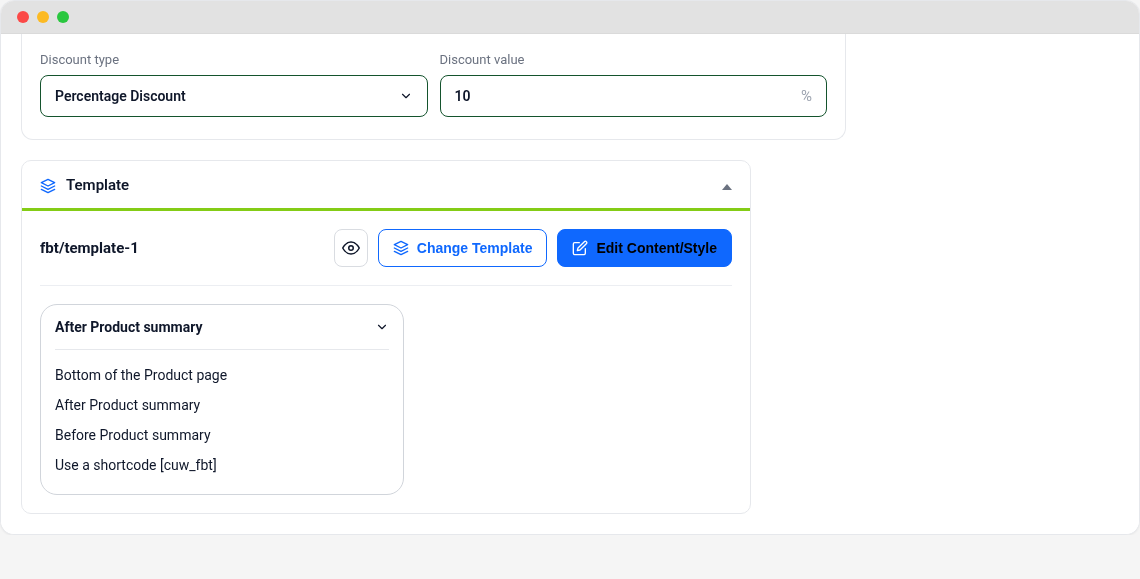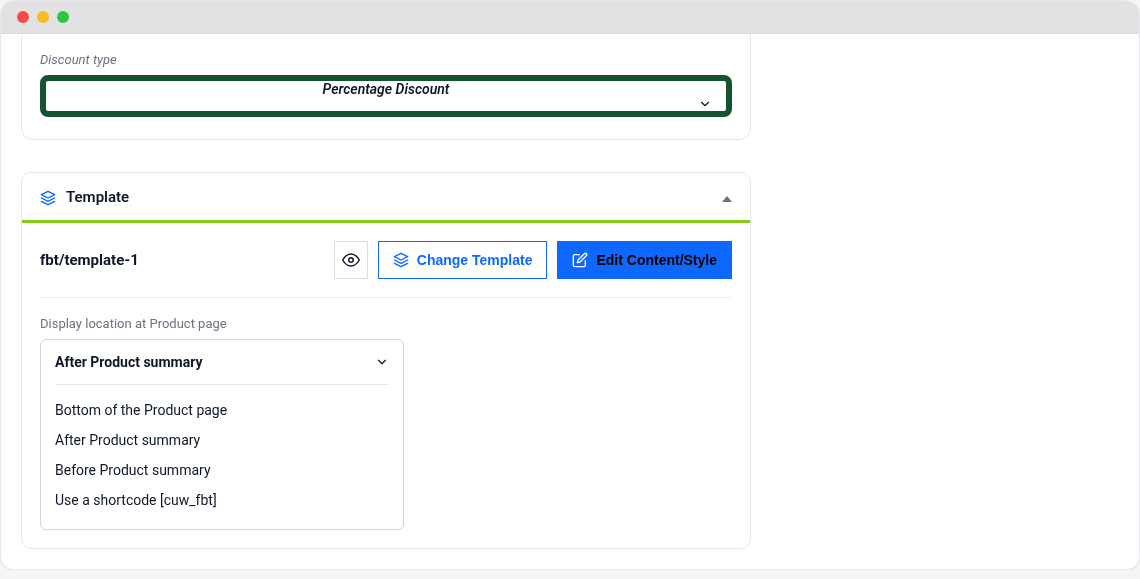--- a/index.html
+++ b/index.html
@@ -44,8 +44,7 @@
       border: 1px solid #e6e8ec;
       border-radius: 12px;
       background: #fff;
-      width: 730px;
-      font-style: italic;
+      width: 825px;
     }
     .card-inner { padding: 18px 18px 22px 18px; }
     .card-top-continued {

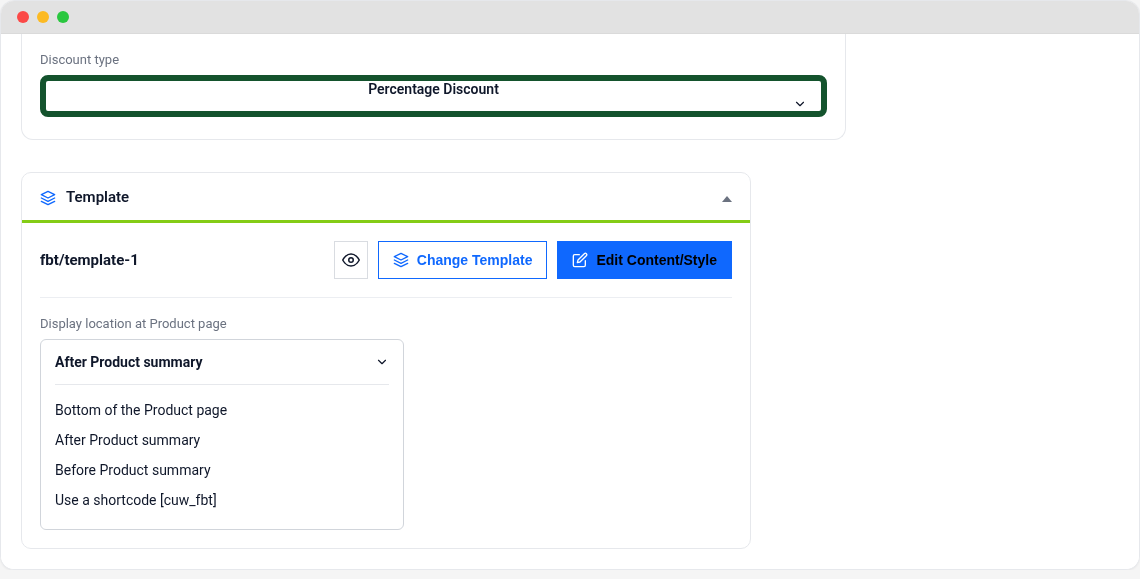--- a/index.html
+++ b/index.html
@@ -209,6 +209,13 @@
                     <polyline points="6 9 12 15 18 9"></polyline>
                   </svg>
               </span>
+            </div>
+          </div>
+          <div>
+            <div class="field-label">Discount value</div>
+            <div class="input-wrap">
+              <span class="value">10</span>
+              <span class="suffix">%</span>
             </div>
           </div>
         </div>

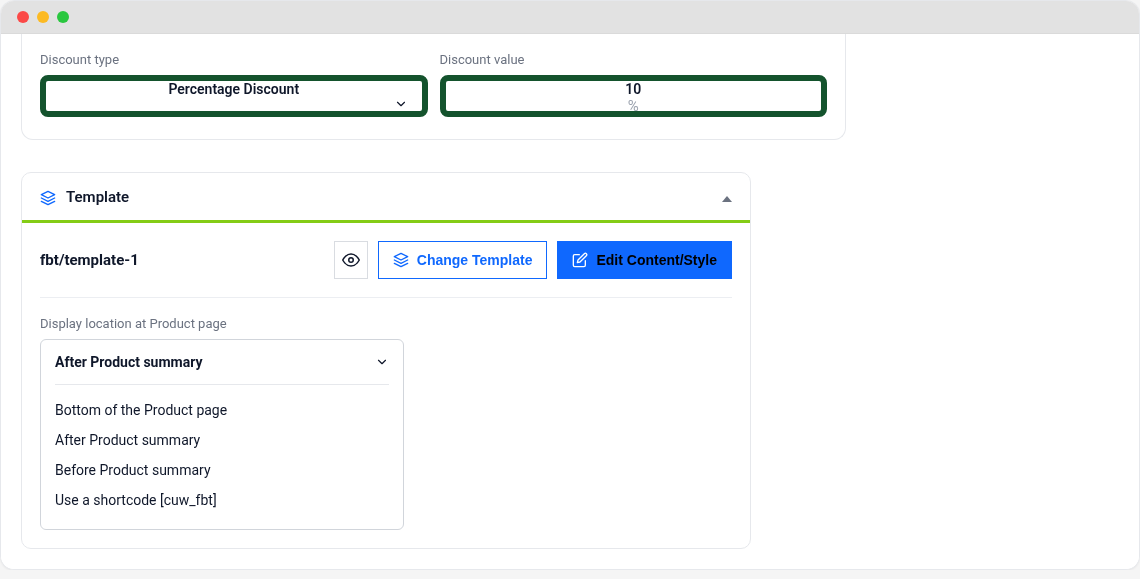--- a/index.html
+++ b/index.html
@@ -60,7 +60,7 @@
     }
 
     .input-wrap {
-      border: 6px solid #14532d;
+      border: 1px solid #14532d;
       border-radius: 8px;
       height: 42px;
       display: flex;
@@ -70,7 +70,6 @@
       font-size: 14px;
       color: #0f172a;
       width: 100%;
-      flex-direction: column;
     }
     .input-wrap .value { font-weight: 600; flex: 1; }
     .input-wrap .suffix { color: #9ca3af; font-size: 15px; }

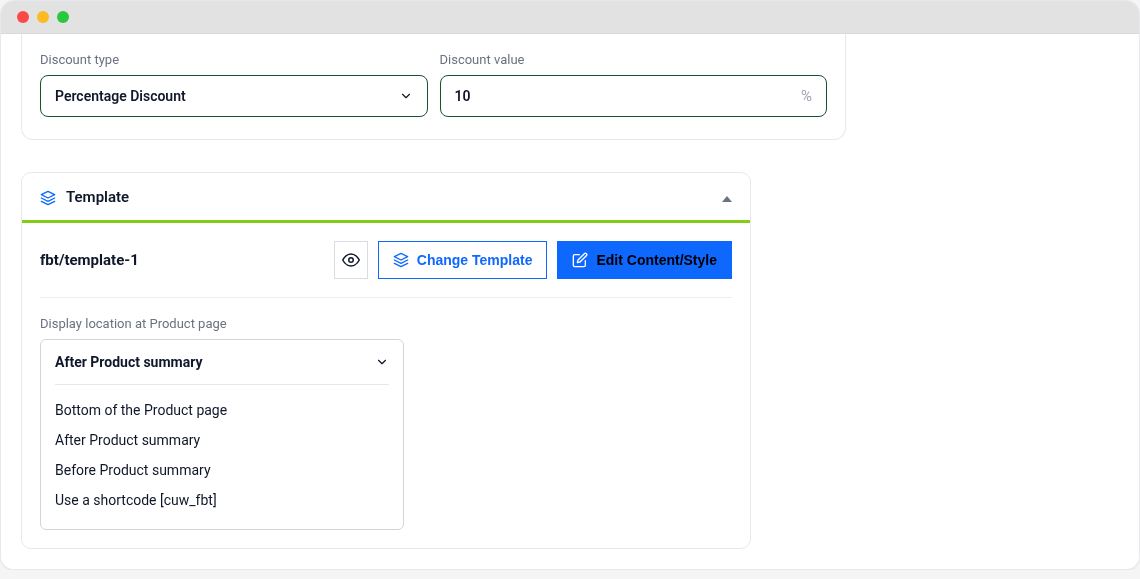--- a/index.html
+++ b/index.html
@@ -81,7 +81,7 @@
     .template-card {
       border: 1px solid #e6e8ec;
       border-radius: 10px;
-      margin-top: 32px;
+      margin-top: 20px;
       width: 730px;
       background: #fff;
     }

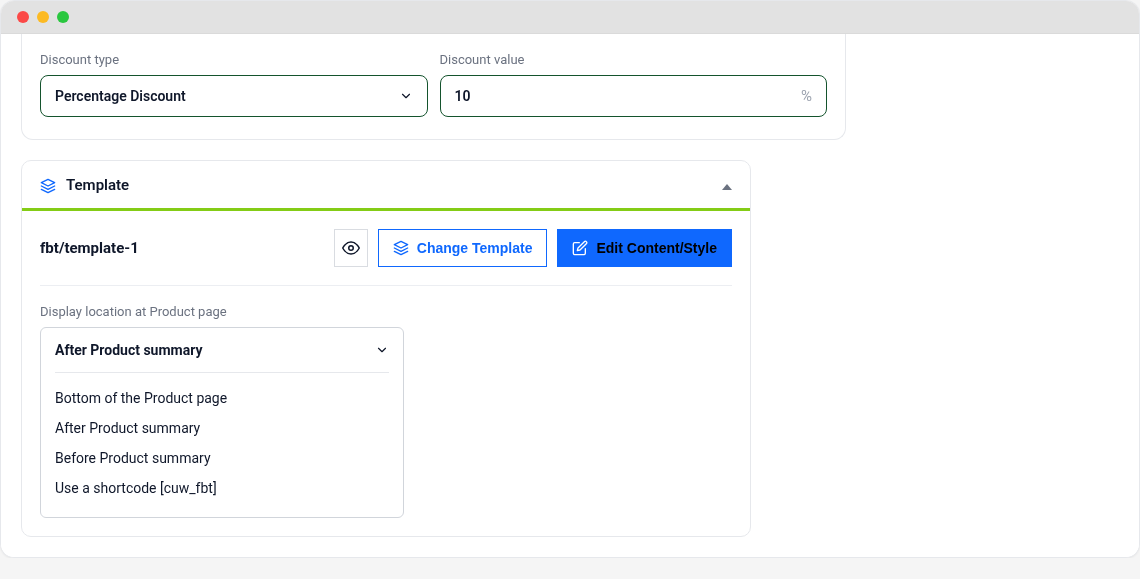--- a/index.html
+++ b/index.html
@@ -114,7 +114,7 @@
 
     .icon-button, .btn {
       height: 38px;
-      border-radius: 0;
+      border-radius: 8px;
       border: 1px solid #d9dce1;
       background: #fff;
       display: inline-flex;

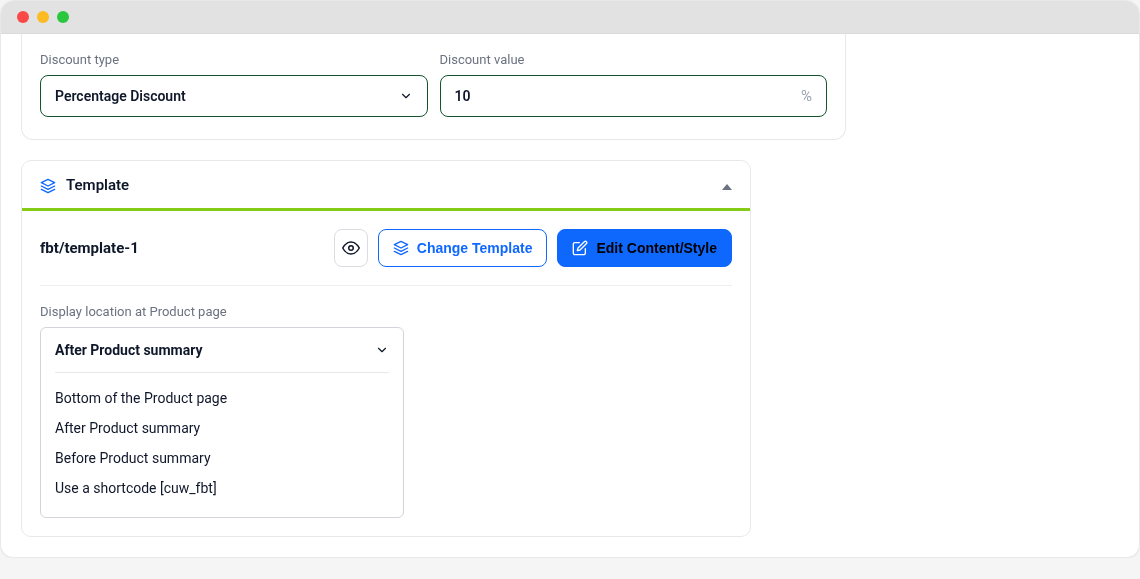--- a/index.html
+++ b/index.html
@@ -274,7 +274,6 @@
         </div>
 
         <div class="section-divider">
-          <div class="field-label">Display location at Product page</div>
 
           <div class="dropdown-box">
             <div class="dropdown-selected">

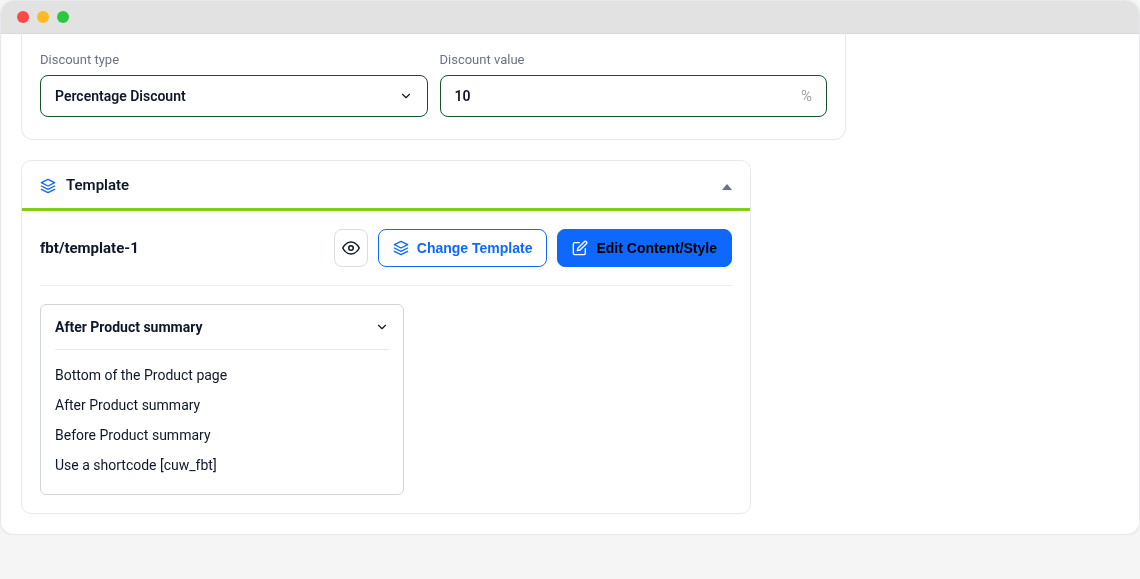--- a/index.html
+++ b/index.html
@@ -146,7 +146,7 @@
 
     .dropdown-box {
       border: 1px solid #d1d5db;
-      border-radius: 6px;
+      border-radius: 17px;
       width: 364px;
       background: #fff;
       padding: 0;

